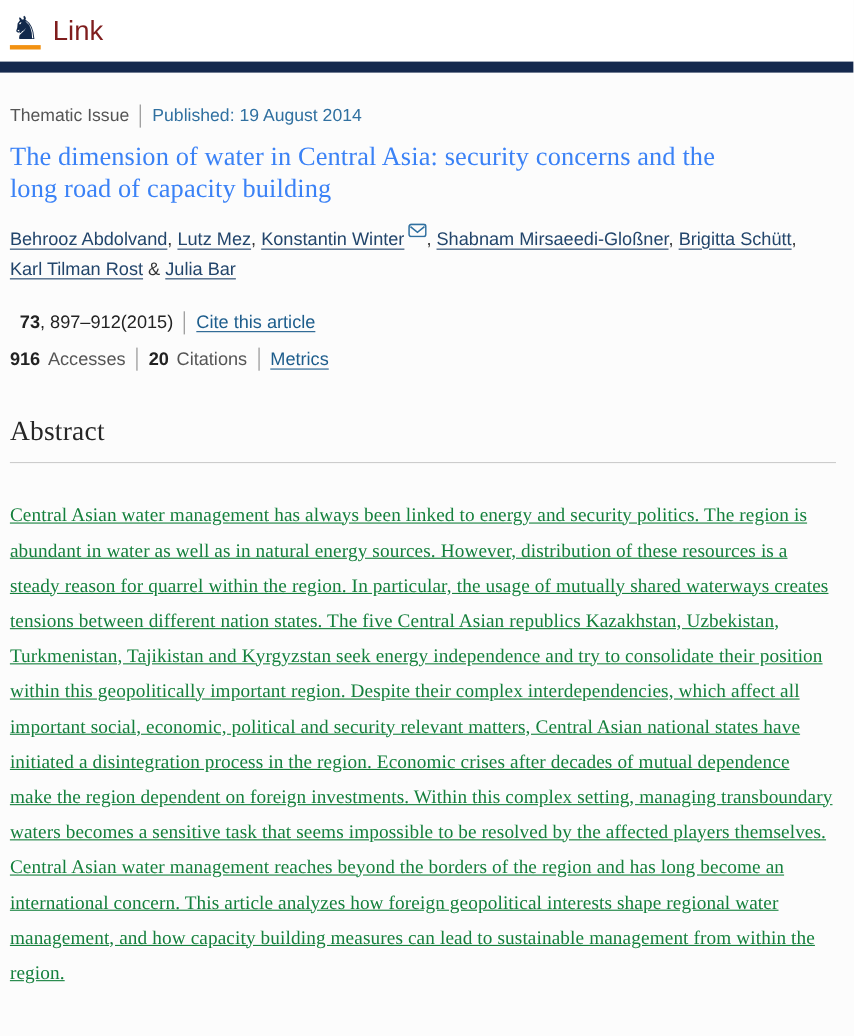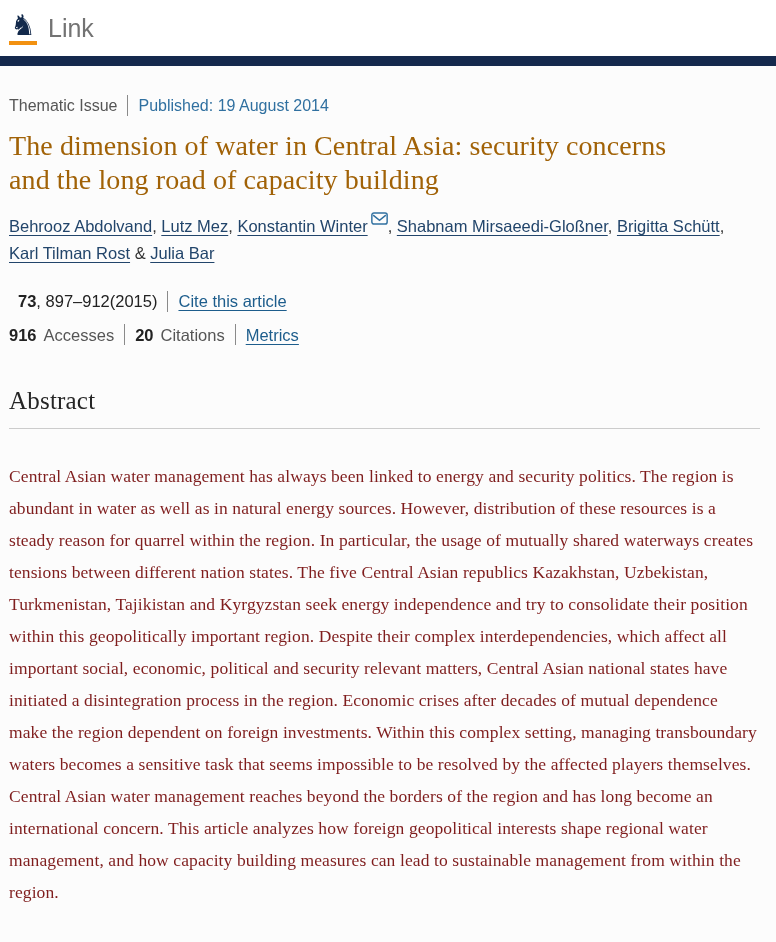--- a/index.html
+++ b/index.html
@@ -44,7 +44,7 @@
     font-family: "Liberation Sans", sans-serif;
     font-weight: normal;
     font-size: 25px;
-    color: #737373;
+    color: #7f1d1d;
     margin-left: 4px;
   }
   .navy-bar {

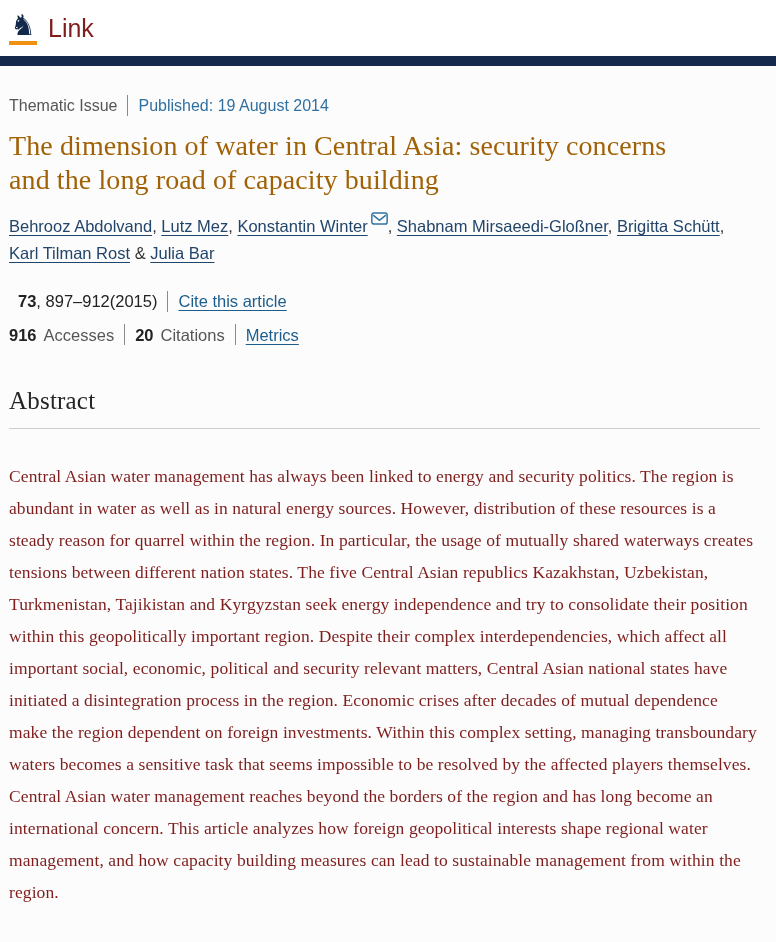--- a/index.html
+++ b/index.html
@@ -72,9 +72,9 @@
   h1.article-title {
     font-family: "Liberation Serif", serif;
     font-weight: normal;
-    font-size: 28px;
+    font-size: 24px;
     line-height: 1.22;
-    color: #a16207;
+    color: #3b82f6;
     max-width: 672px;
     margin-top: 13px;
     letter-spacing: 0.1px;

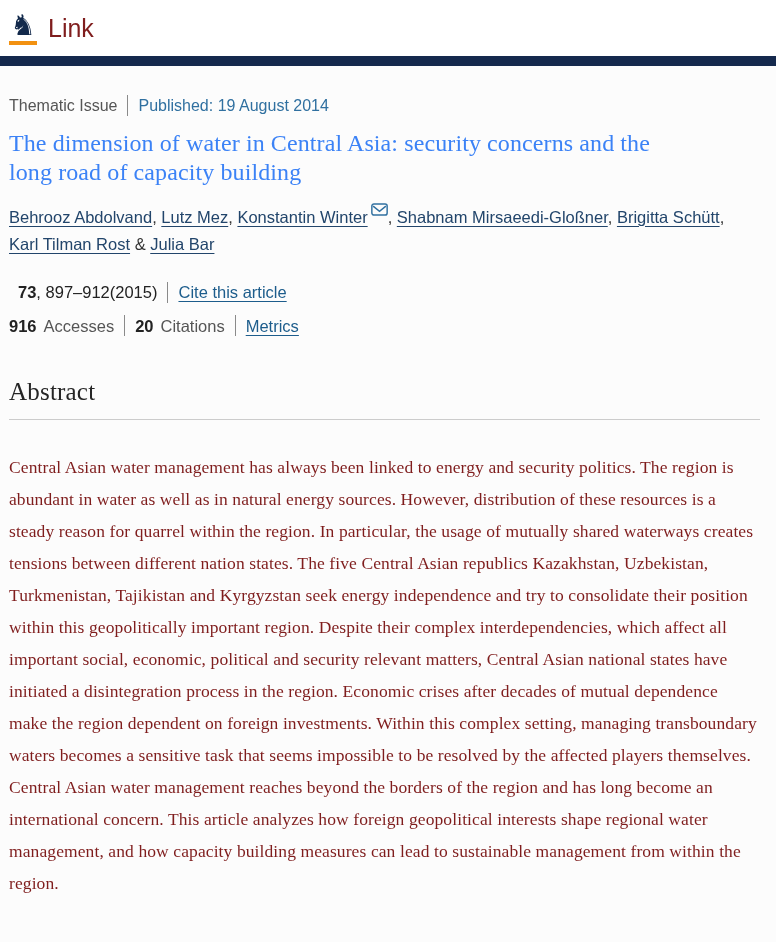--- a/index.html
+++ b/index.html
@@ -147,10 +147,11 @@
     font-family: "Liberation Serif", serif;
     font-size: 17.5px;
     line-height: 32px;
-    color: #7f1d1d;
+    color: #15803d;
     margin-top: 31px;
     max-width: 748px;
     letter-spacing: 0.1px;
+    text-decoration: underline;
   }
   a { cursor: pointer; }
 </style>

